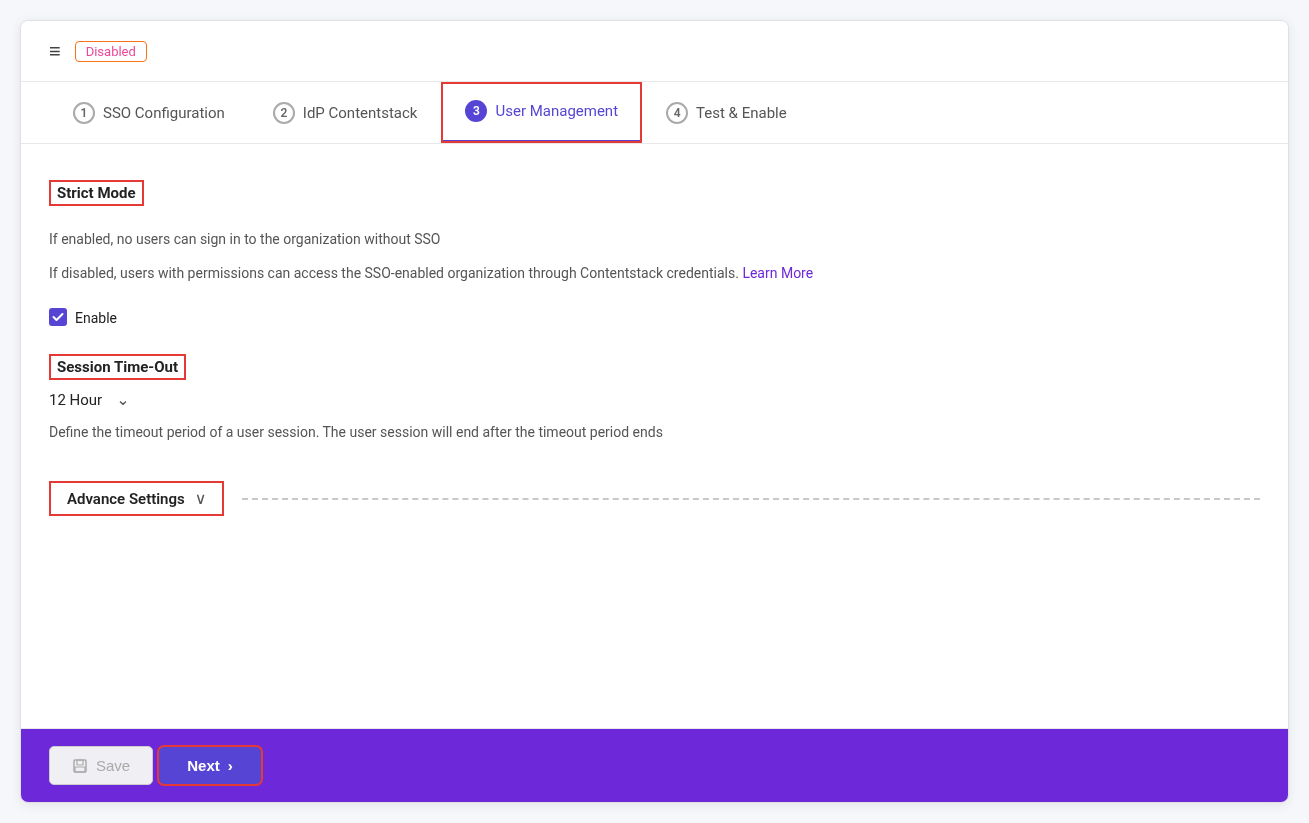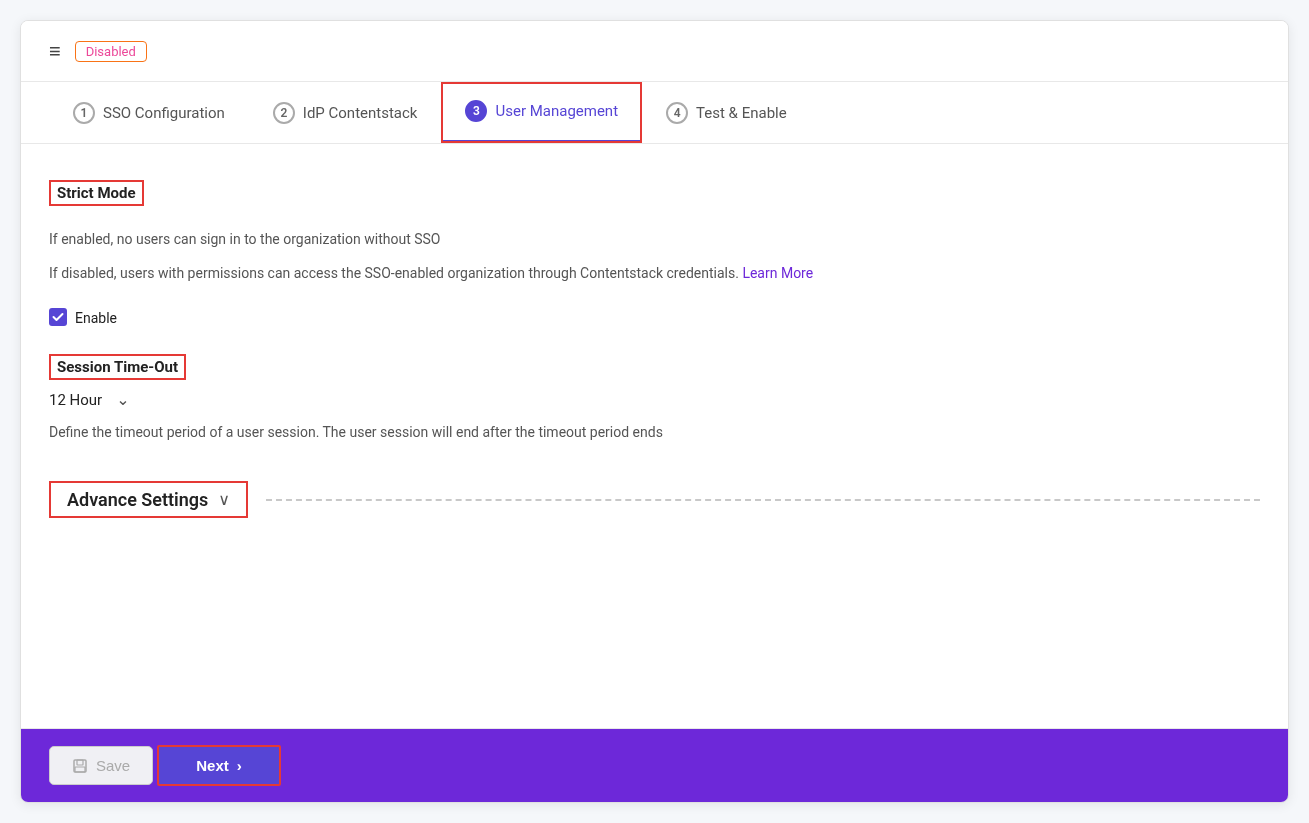--- a/index.html
+++ b/index.html
@@ -168,7 +168,7 @@
       cursor: pointer;
     }
     .advance-settings-label {
-      font-size: 18px;
+      font-size: 15px;
       font-weight: 600;
       color: #222;
     }

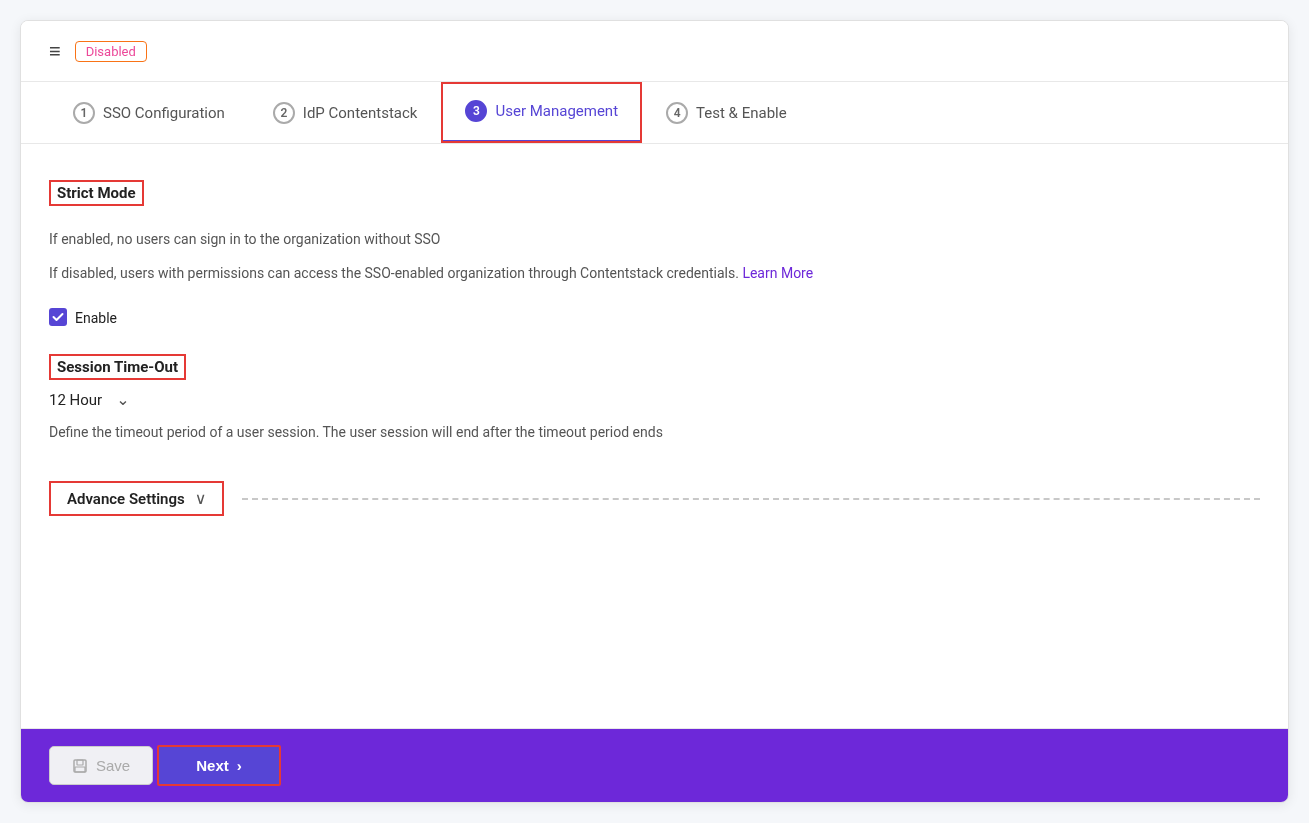--- a/index.html
+++ b/index.html
@@ -217,9 +217,9 @@
       display: flex;
       align-items: center;
       gap: 8px;
-      padding: 10px 37px;
+      padding: 10px 28px;
       border: 2px solid #e53935;
-      border-radius: 2px;
+      border-radius: 7px;
       background: #5645d5;
       color: #fff;
       font-size: 15px;

